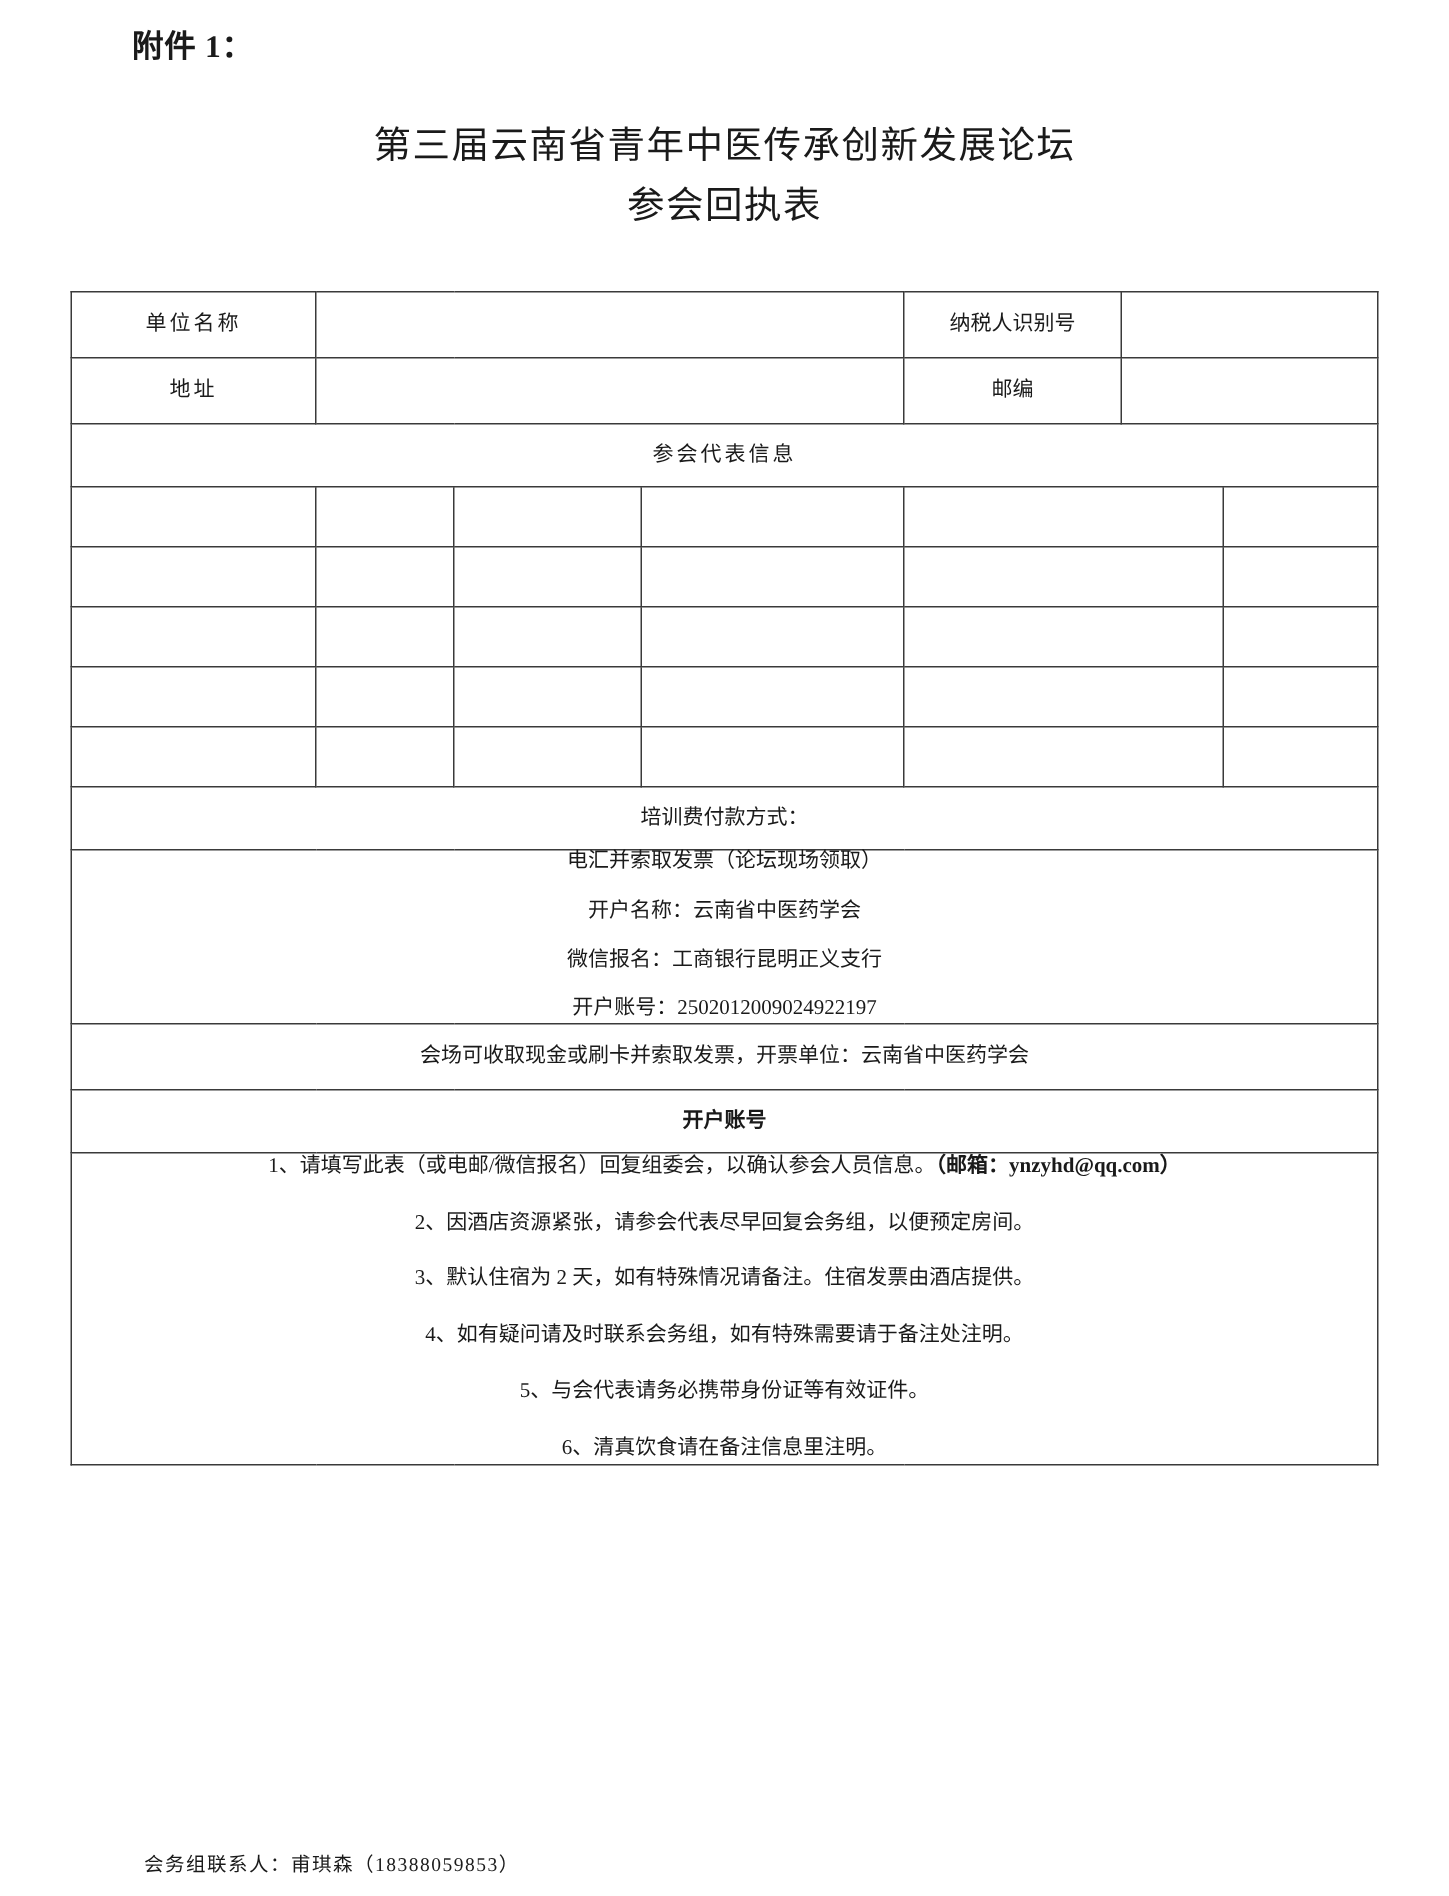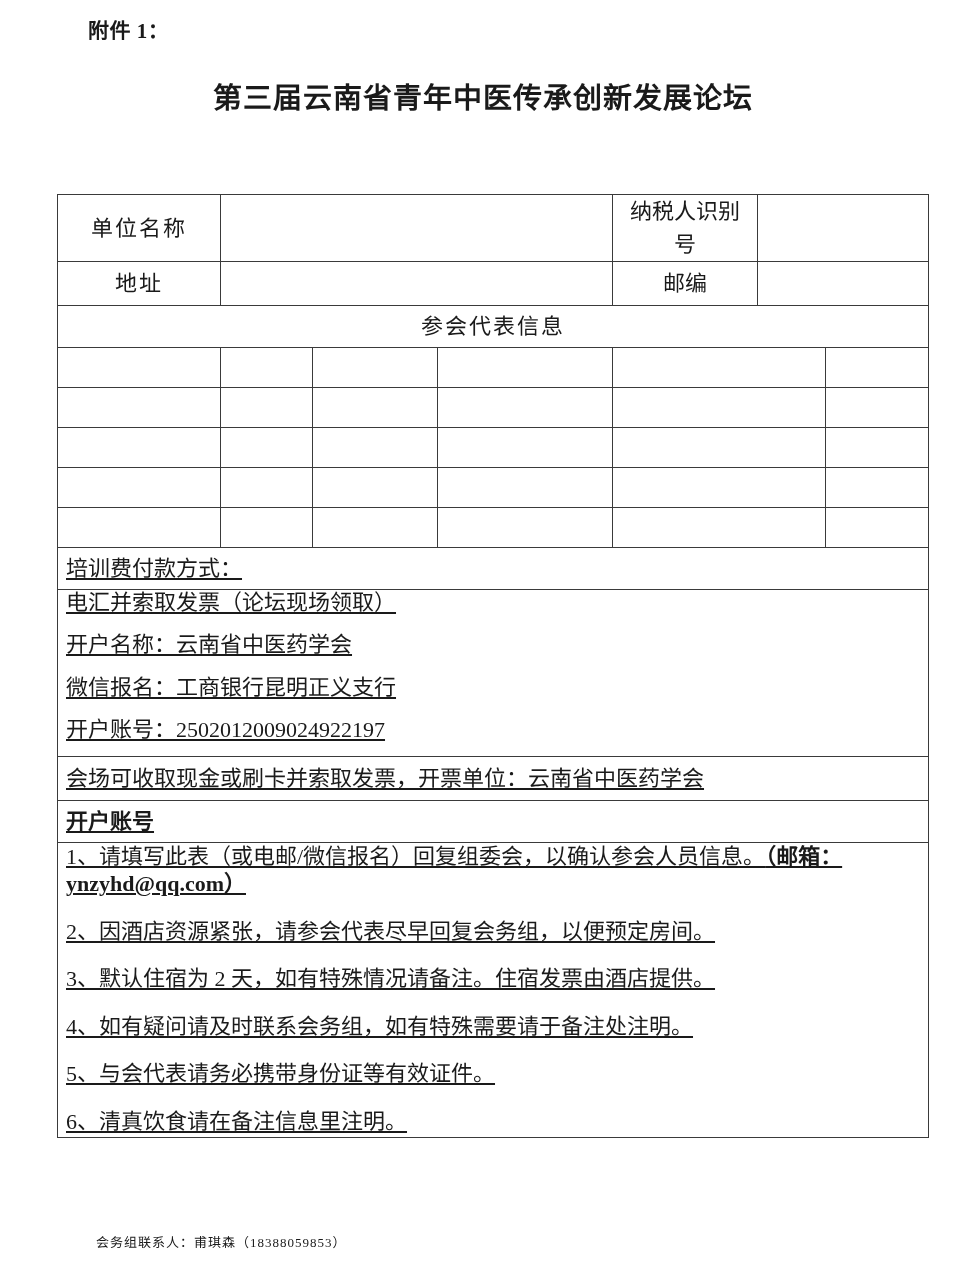--- a/index.html
+++ b/index.html
@@ -43,8 +43,8 @@
     text-align: center;
   }
   .title-line {
-    font-size: 29px;
-    font-weight: bold;
+    font-size: 25px;
+    font-weight: normal;
     line-height: 40px;
     letter-spacing: 1px;
     font-family: "Liberation Serif", "DejaVu Serif", serif;

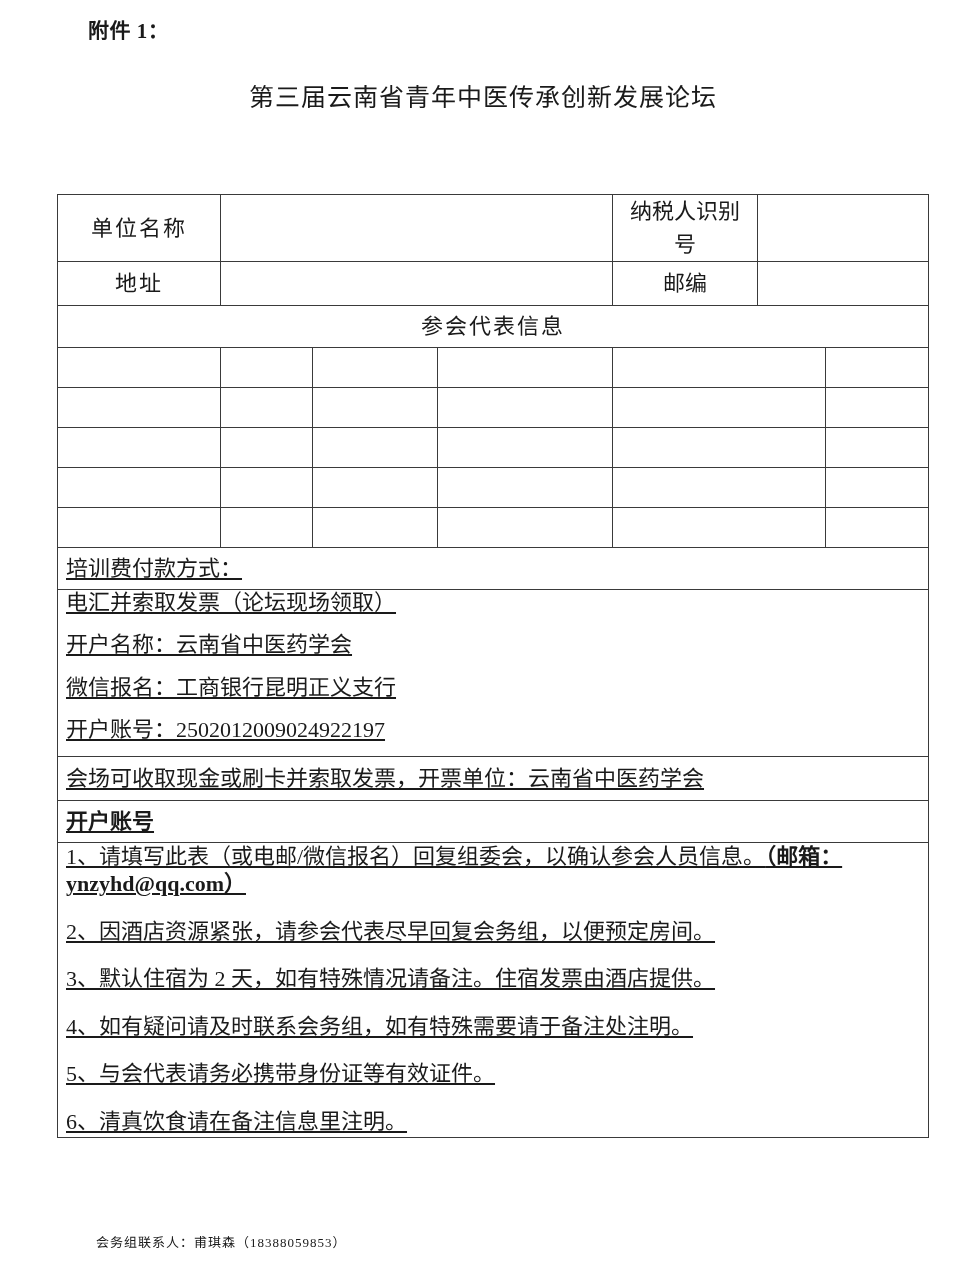--- a/index.html
+++ b/index.html
@@ -133,6 +133,7 @@
 
   <div class="title-block">
     <div class="title-line">第三届云南省青年中医传承创新发展论坛</div>
+    <div class="title-line">参会回执表</div>
   </div>
 
   <table class="form-table">

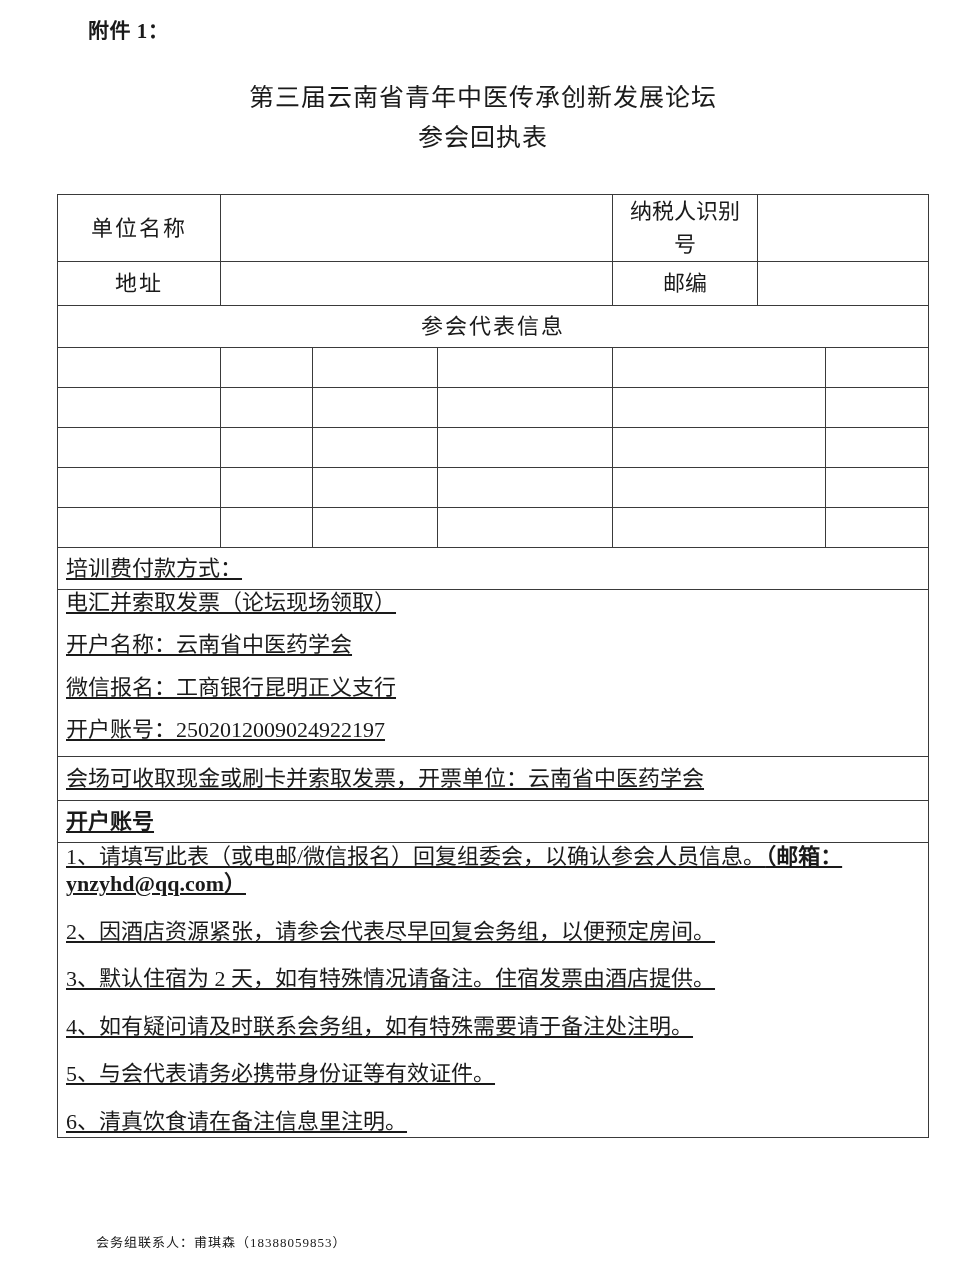--- a/index.html
+++ b/index.html
@@ -53,12 +53,12 @@
   
   .form-table {
     position: absolute;
-    left: 57px;
+    left: 47px;
     top: 194px;
     width: 871px;
     border-collapse: collapse;
     table-layout: fixed;
-    font-size: 22px;
+    font-size: 14px;
     padding-left: 34px;
   }
   .form-table td {

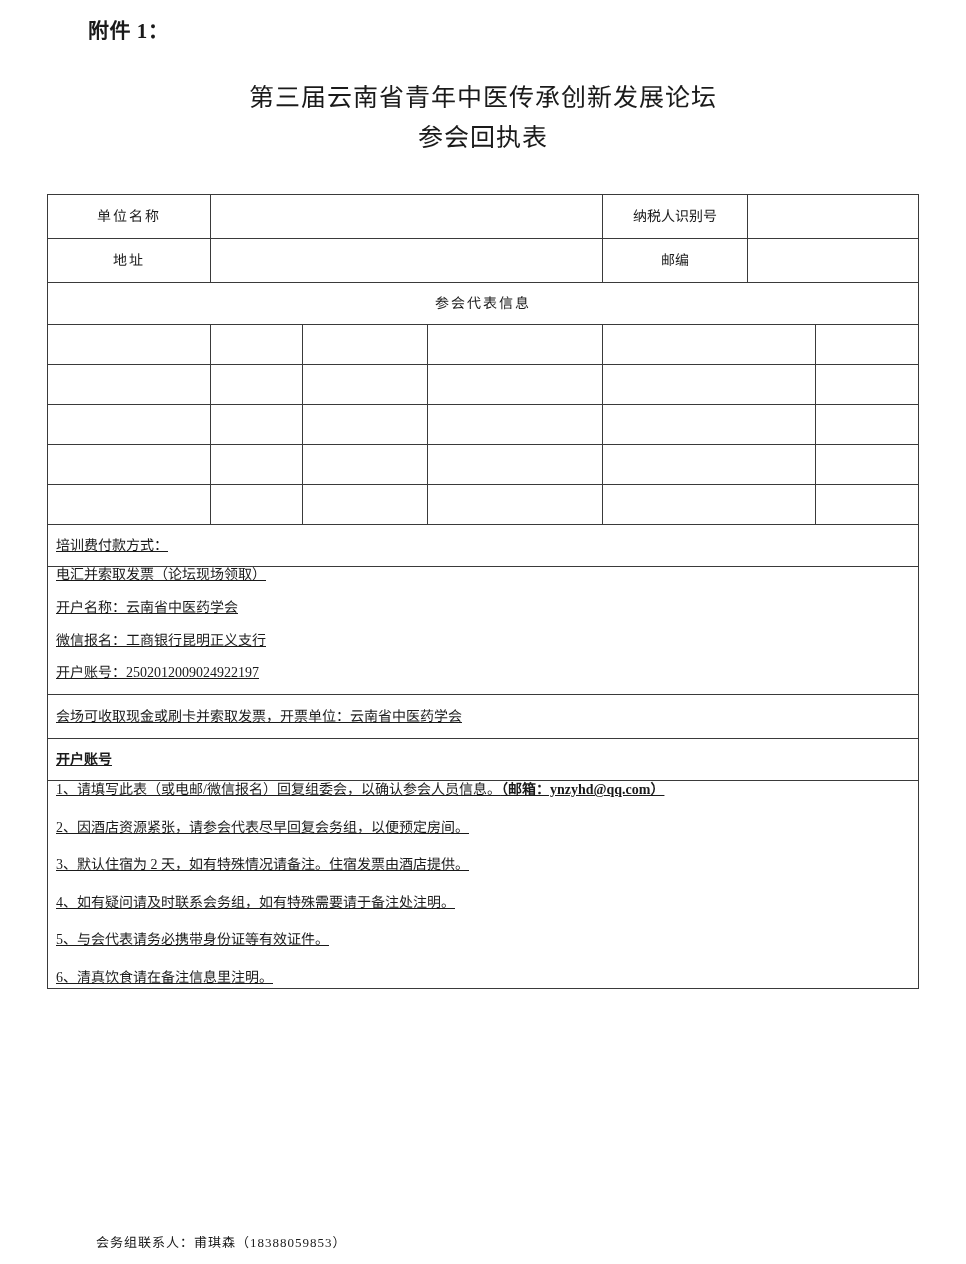--- a/index.html
+++ b/index.html
@@ -72,9 +72,8 @@
     text-align: center;
   }
   .l {
-    text-align: left;
+    text-align: center;
     padding-left: 14px;
-    text-decoration: underline;
   }
   .r-h40 { height: 40px; }
   .r-h42 { height: 42px; }

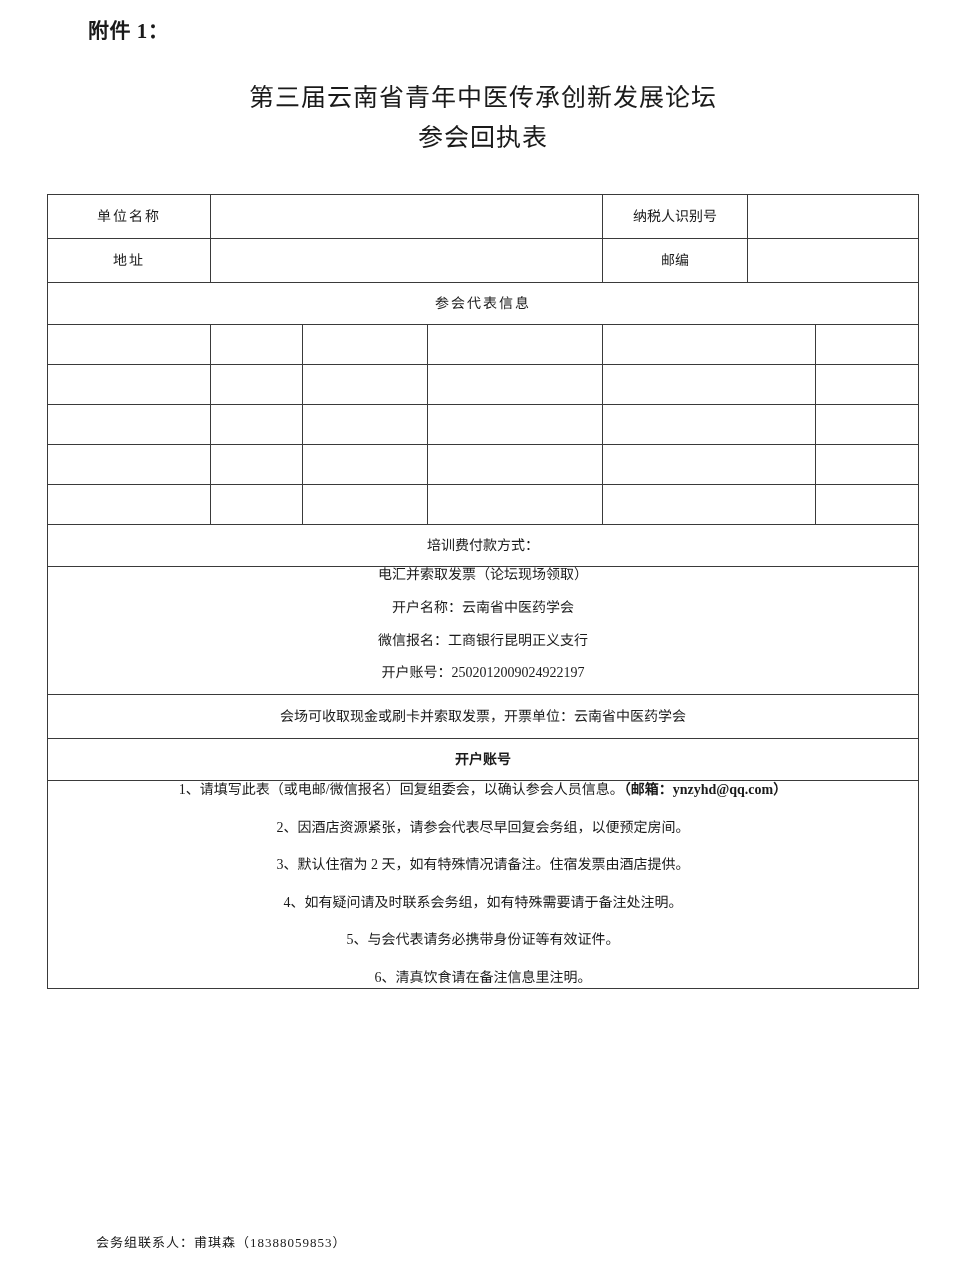--- a/index.html
+++ b/index.html
@@ -97,7 +97,7 @@
     margin: 0 0 16px 0;
     line-height: 1.2;
   }
-  .pay-block p:last-child { margin-bottom: 12px; }
+  .pay-block p:last-child { margin-bottom: 0; }
 
   .notes-block {
     padding-top: 16px;

